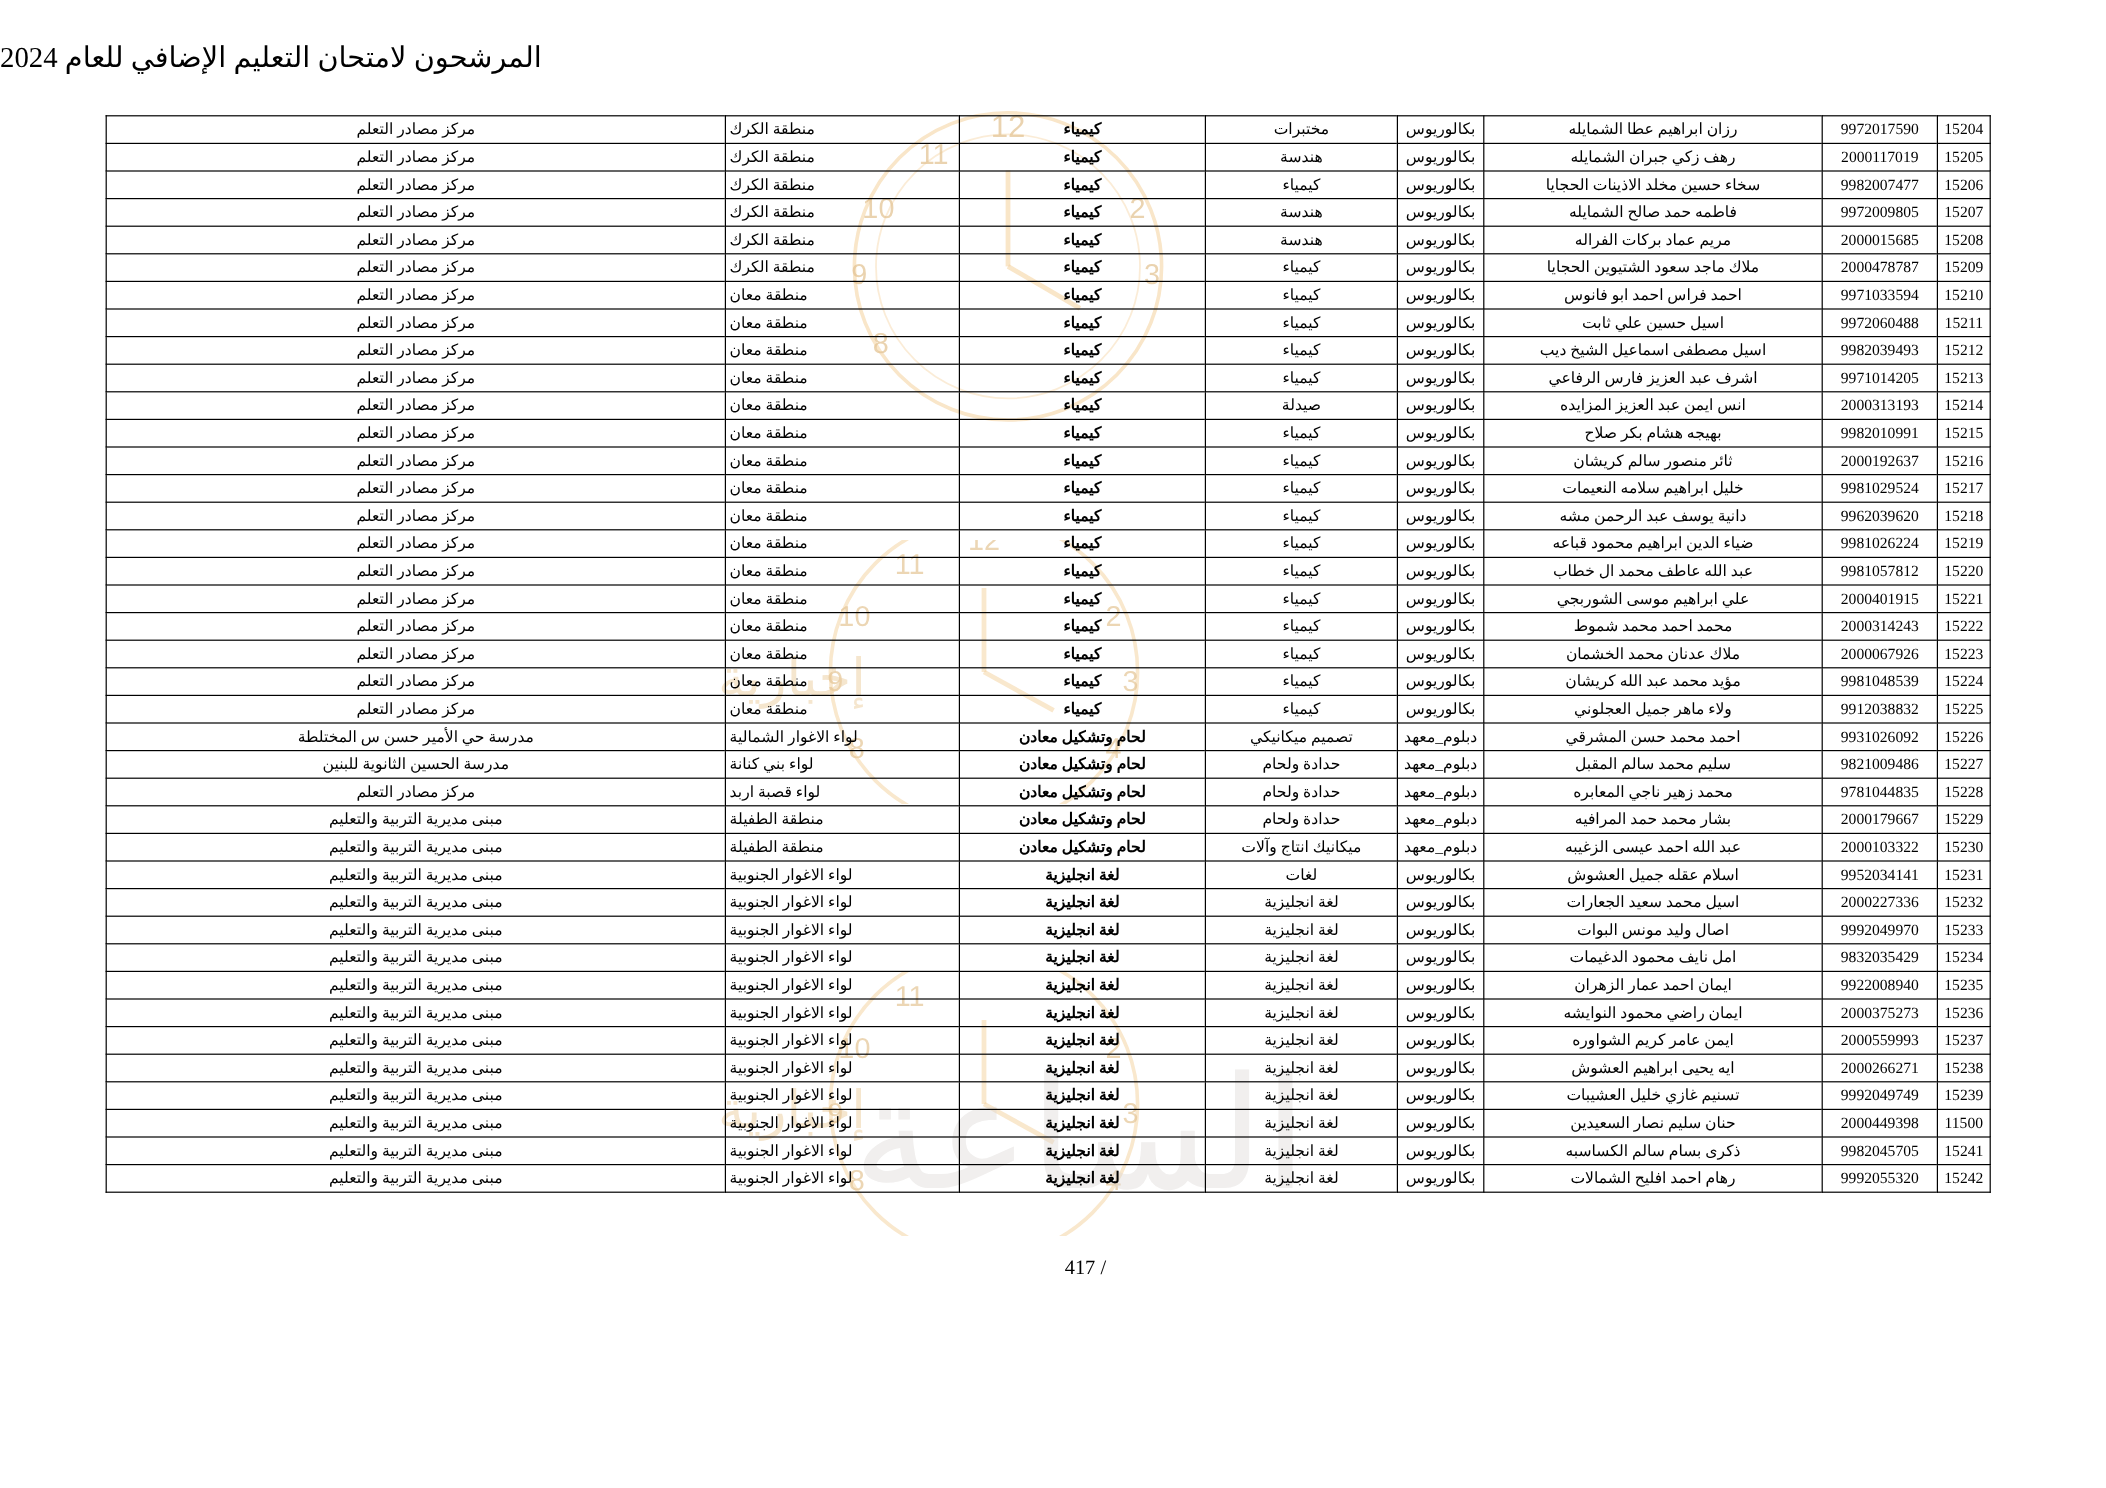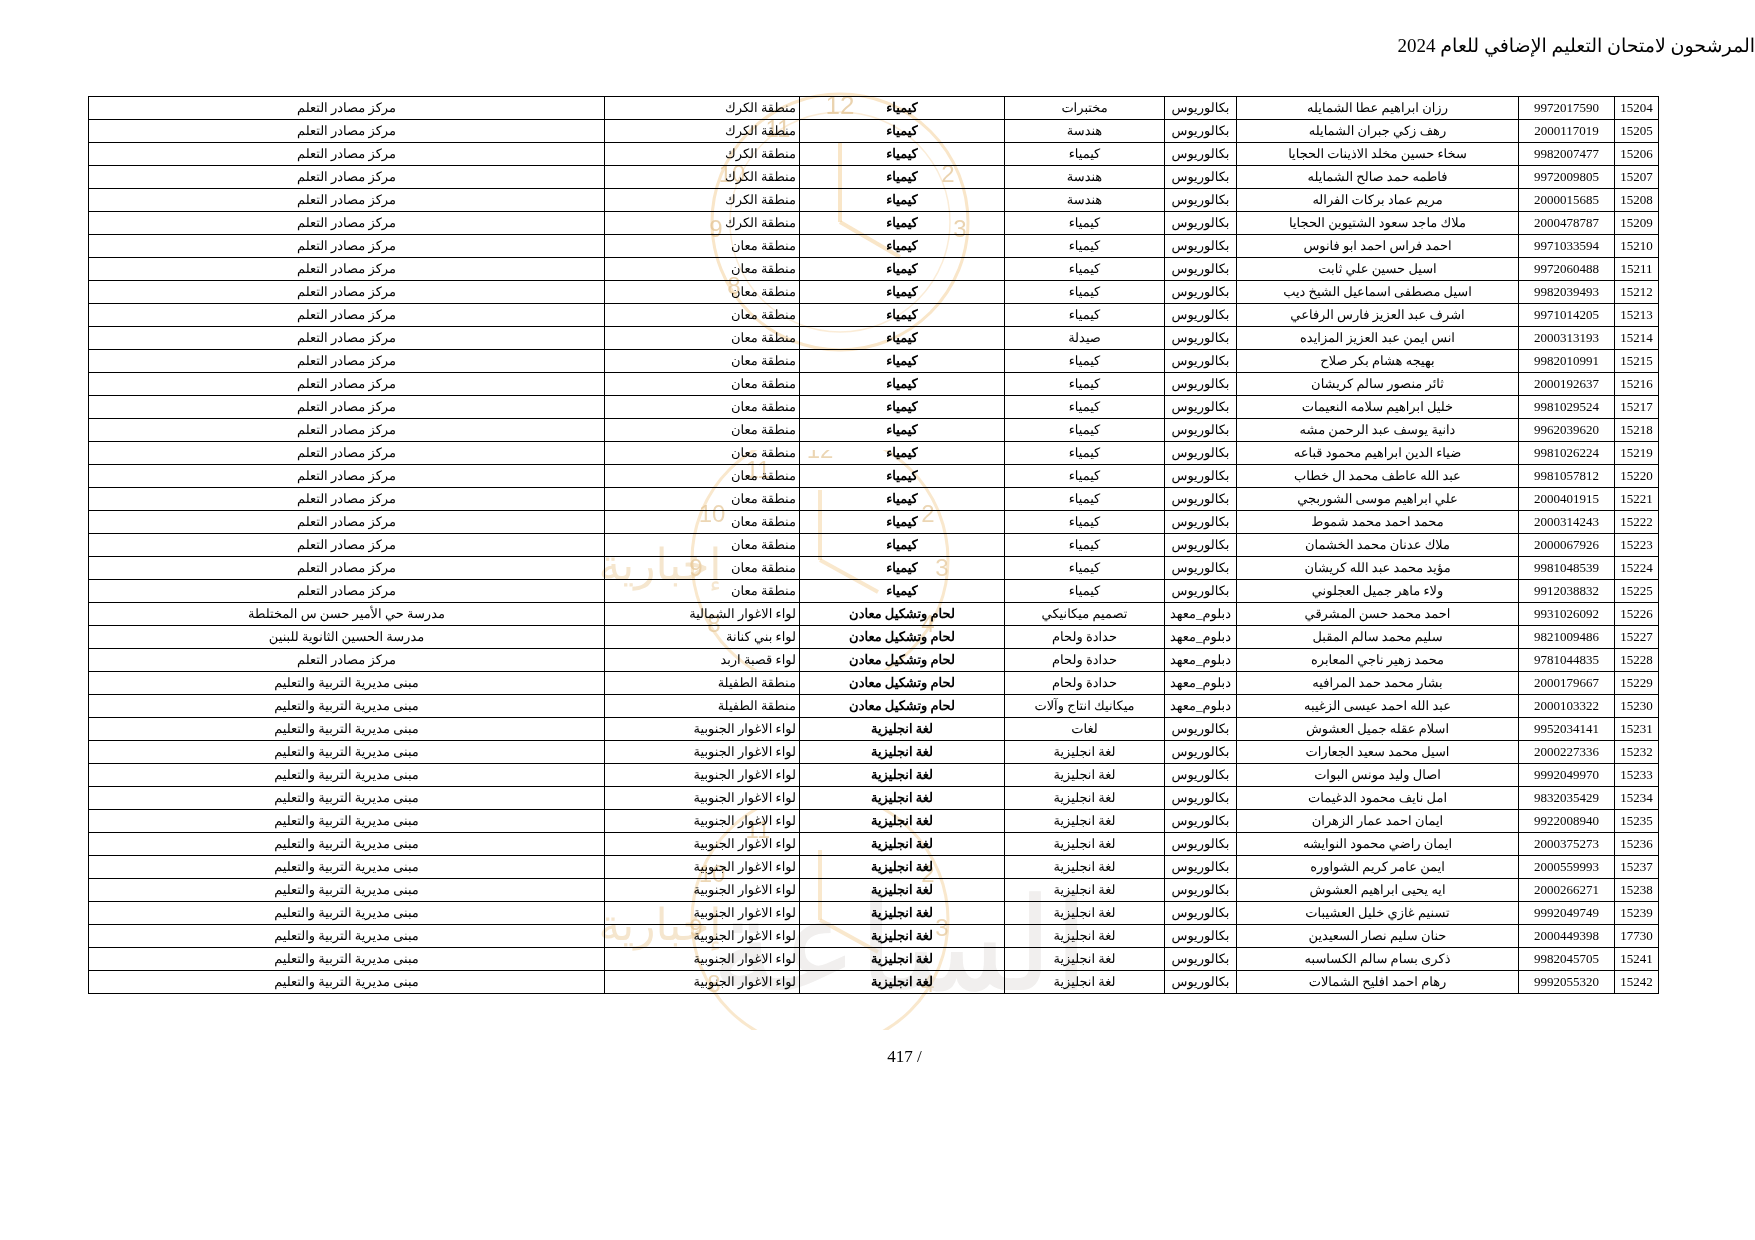--- a/index.html
+++ b/index.html
@@ -20,8 +20,8 @@
     top: 34px;
     left: 0;
     width: 1755px;
-    text-align: right;
-    font-size: 19px;
+    text-align: left;
+    font-size: 24px;
     color: #000;
     font-family: "Liberation Serif", serif;
   }

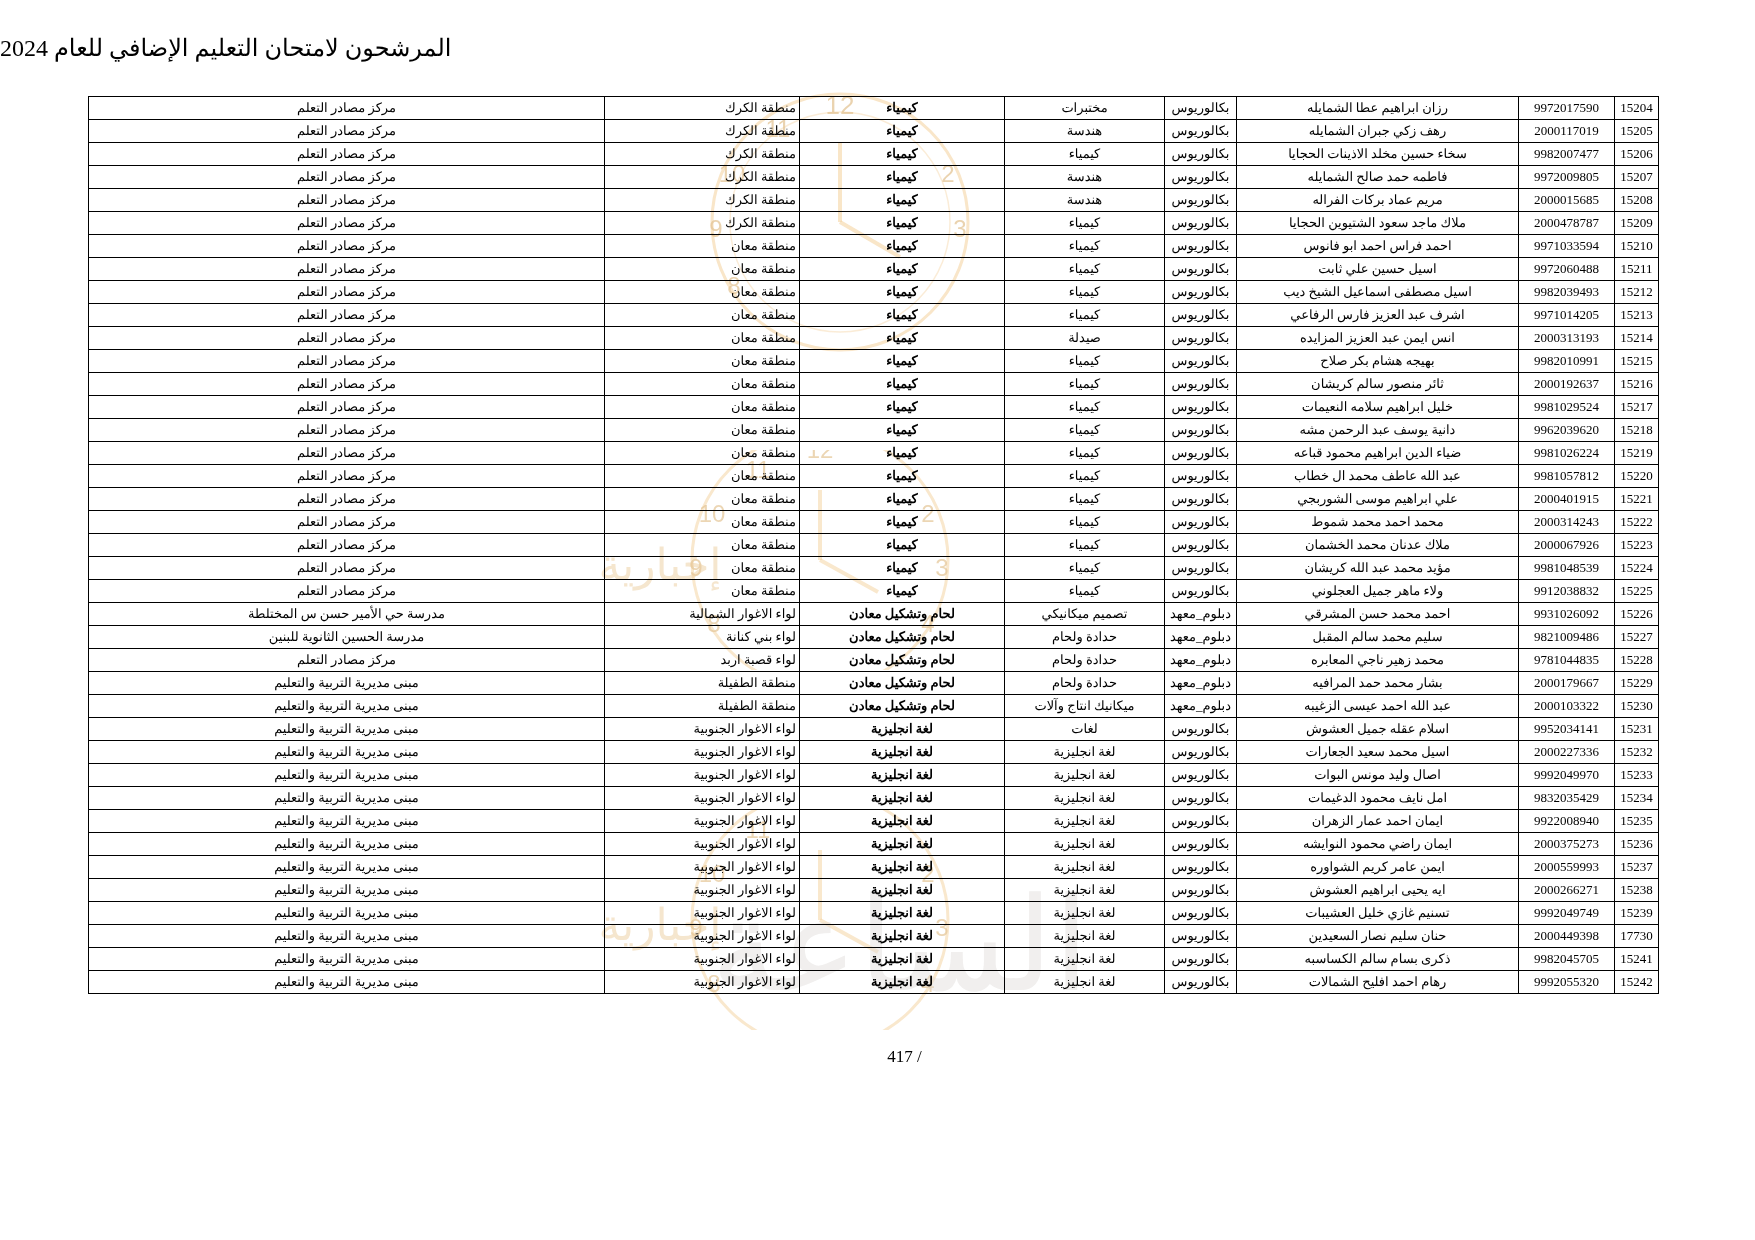--- a/index.html
+++ b/index.html
@@ -60,7 +60,7 @@
   td.deg   { text-align: center; }
   td.spec  { text-align: center; margin-top: 18px; }
   td.sub   { text-align: center; font-weight: bold; }
-  td.area  { text-align: right; }
+  td.area  { text-align: left; }
   td.place { text-align: center; }
 
   .footer {

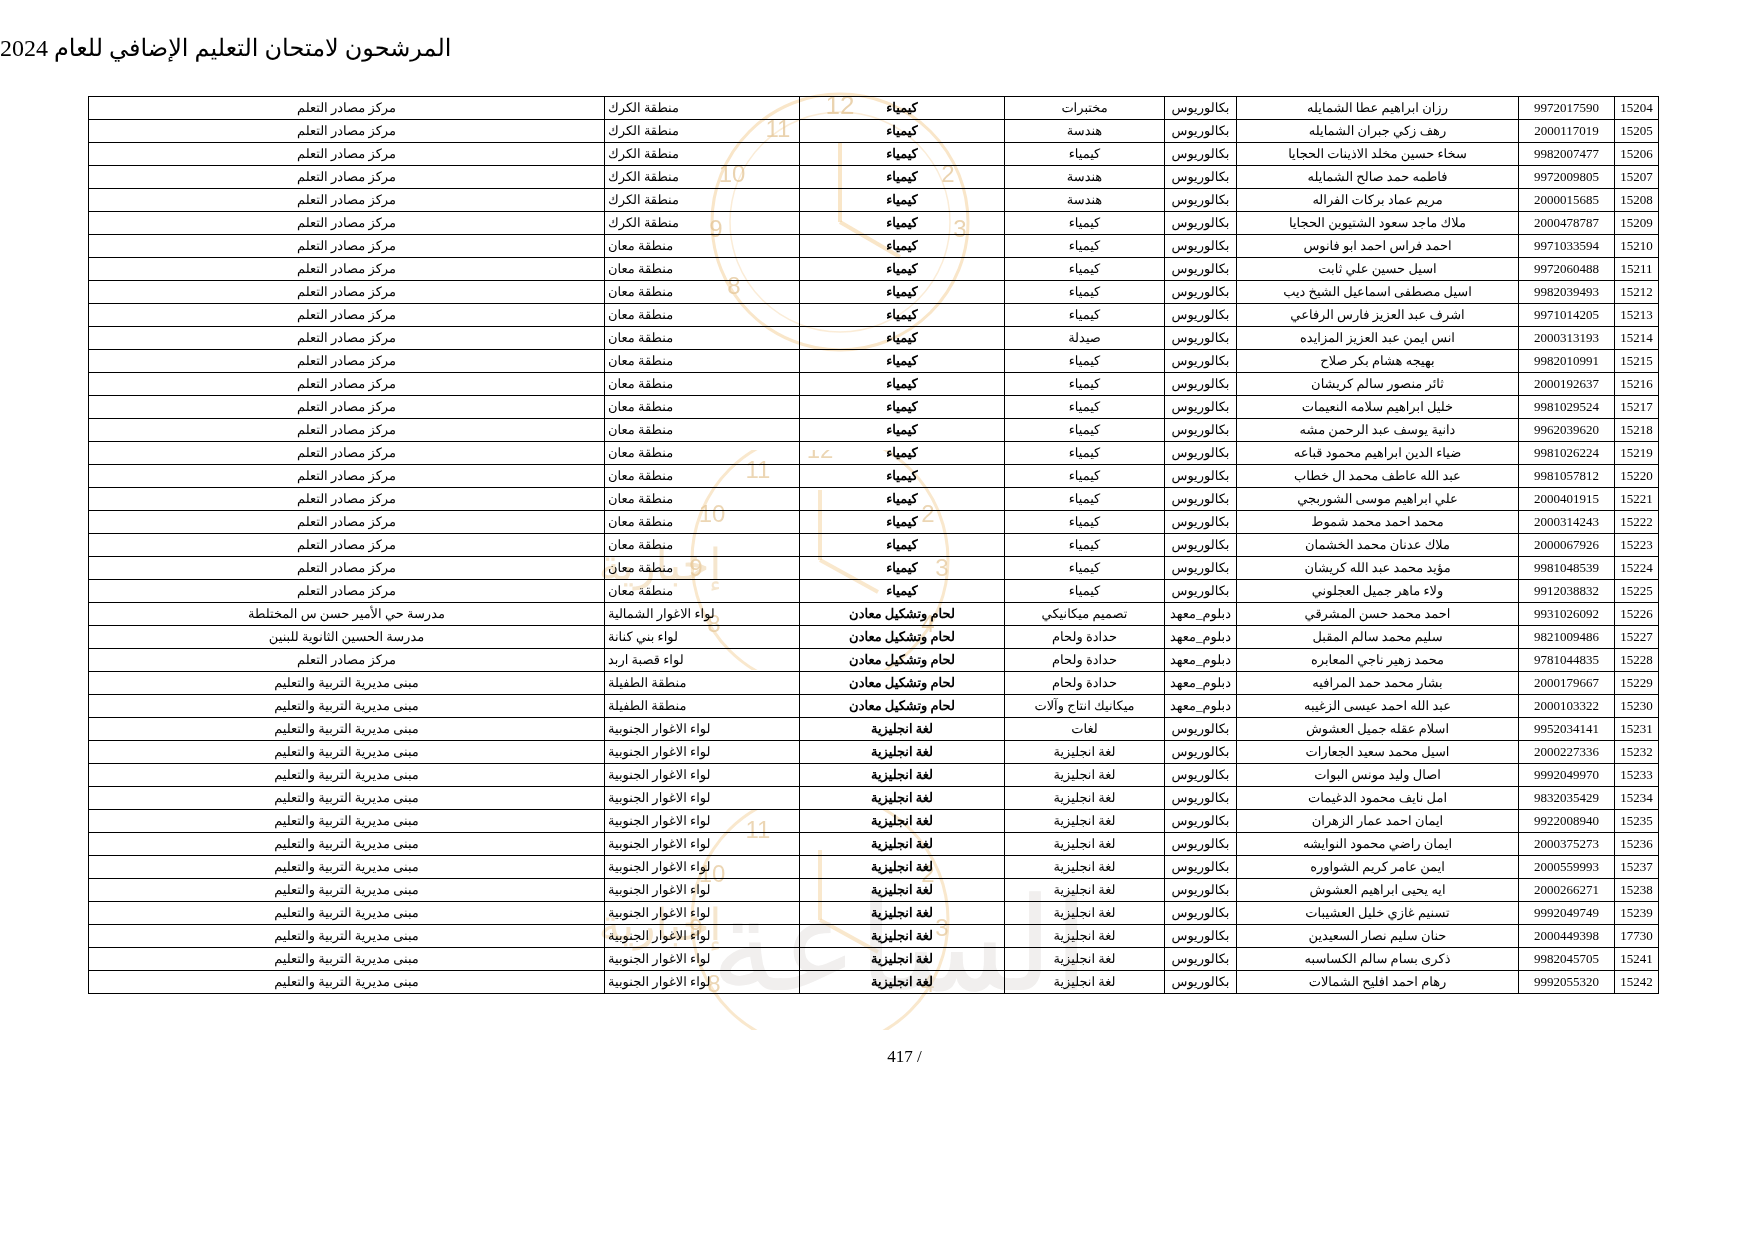--- a/index.html
+++ b/index.html
@@ -518,7 +518,7 @@
           <td class="place">مبنى مديرية التربية والتعليم</td>
         </tr>
         <tr>
-          <td class="idx">17730</td>
+          <td class="idx">11500</td>
           <td class="nid">2000449398</td>
           <td class="name">حنان سليم نصار السعيدين</td>
           <td class="deg">بكالوريوس</td>

